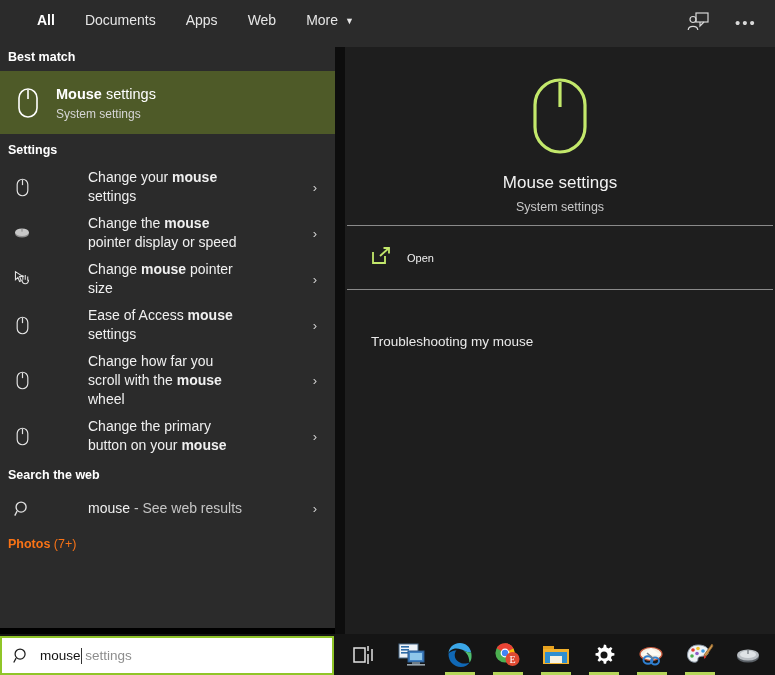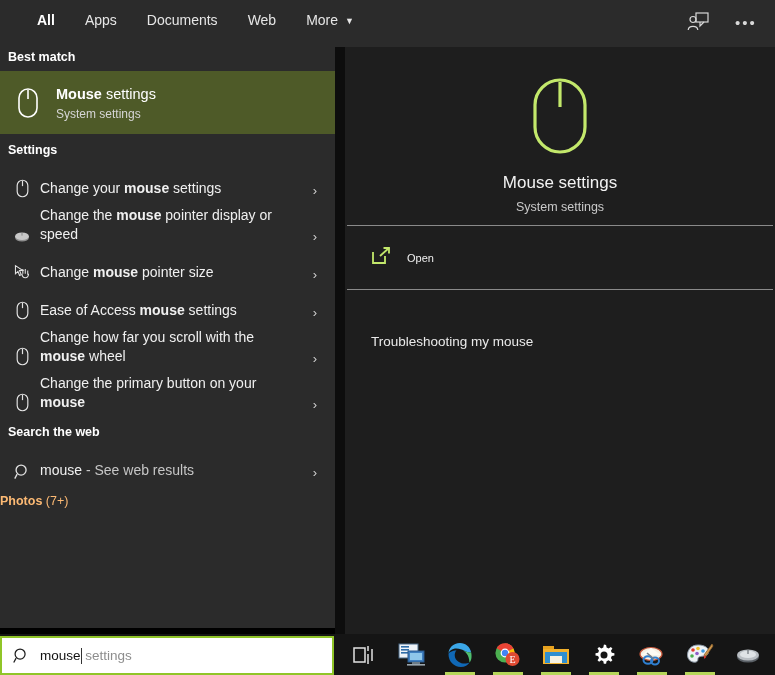--- a/index.html
+++ b/index.html
@@ -219,10 +219,10 @@
         <span>All</span>
       </div>
       <div class="tab">
+        <span>Documents</span>
+      </div>
+      <div class="tab">
         <span>Apps</span>
-      </div>
-      <div class="tab">
-        <span>Documents</span>
       </div>
       <div class="tab">
         <span>Web</span>

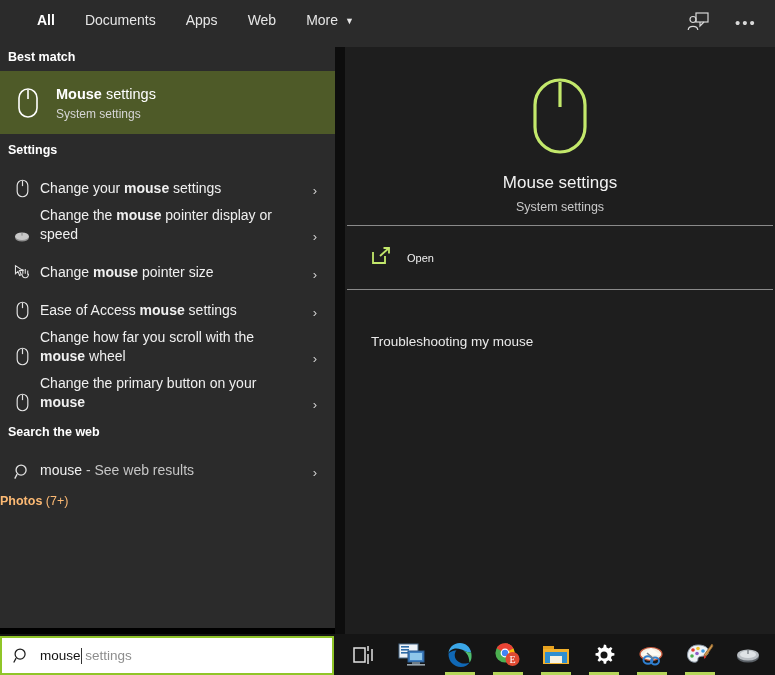--- a/index.html
+++ b/index.html
@@ -92,10 +92,11 @@
   .bm-sub { color: #d6d6d6; font-size: 12px; margin-top: 3px; }
 
   .res-item {
-    display: flex; align-items: flex-end;
+    display: flex; align-items: center;
     min-height: 38px;
     padding: 4px 8px 4px 8px;
     cursor: default;
+    gap: 48px;
   }
   .res-icon {
     width: 28px; flex: 0 0 28px;

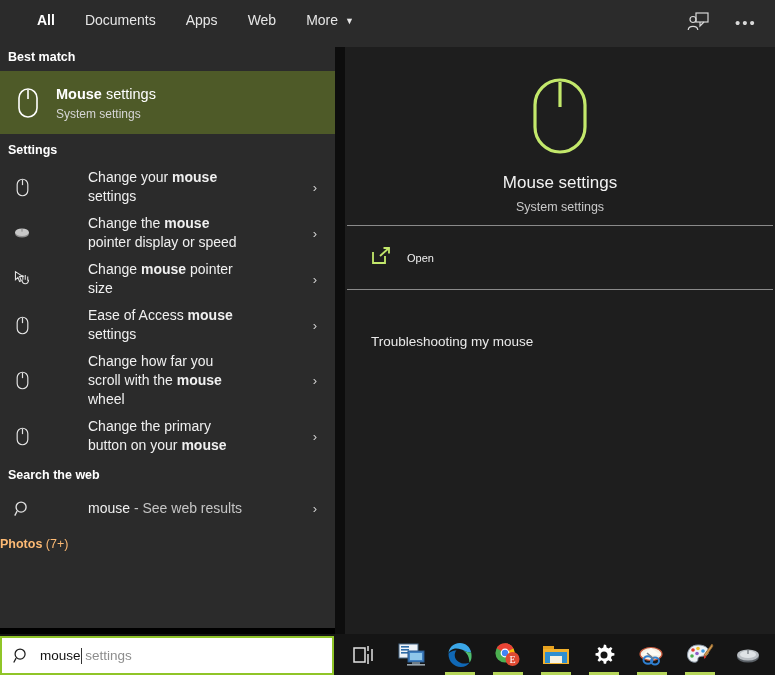--- a/index.html
+++ b/index.html
@@ -119,7 +119,7 @@
     text-align: center;
   }
   .res-label .dim { color: #c6c6c6; }
-  .photos-head { color:#fdba74; font-size:12.5px; padding: 10px 0 7px 0; }
+  .photos-head { color:#f97316; font-size:12.5px; padding: 10px 0 7px 8px; }
   .photos-head b { font-weight: bold; }
   .photos-head span { font-weight: normal; }
 

